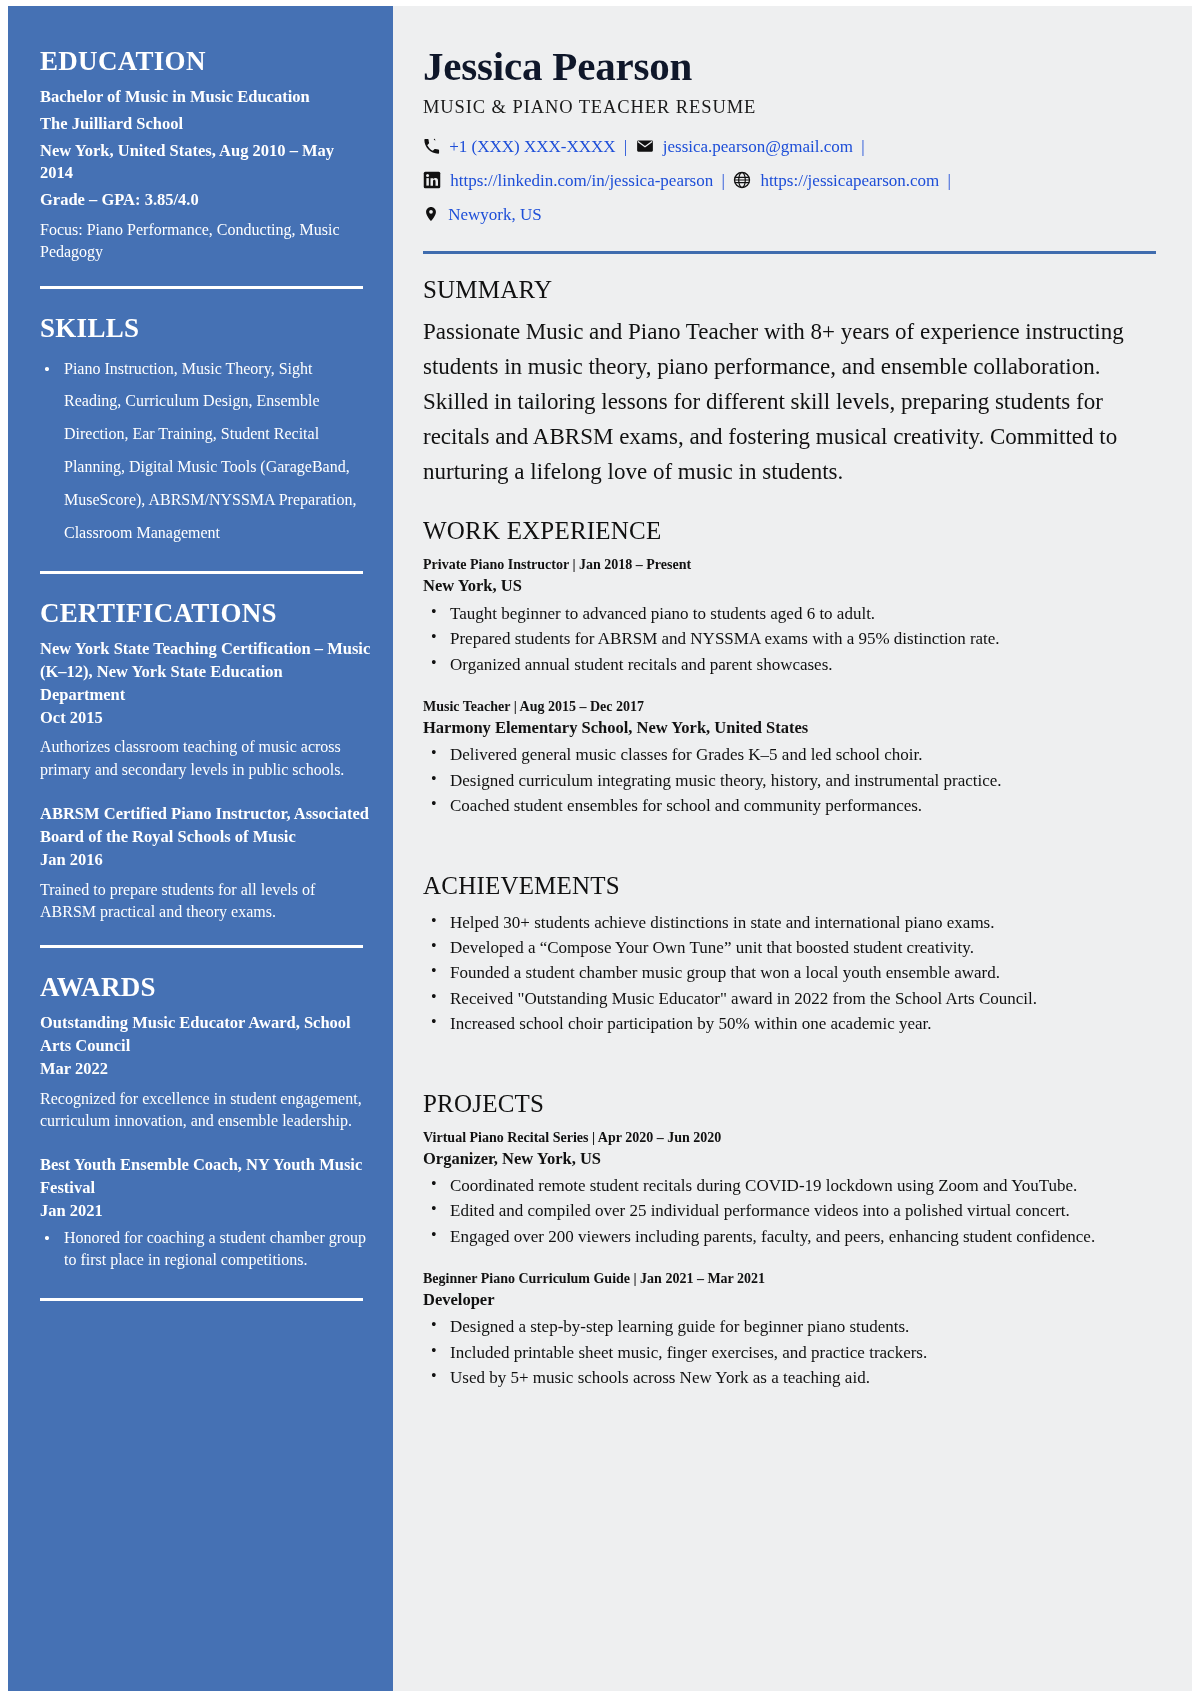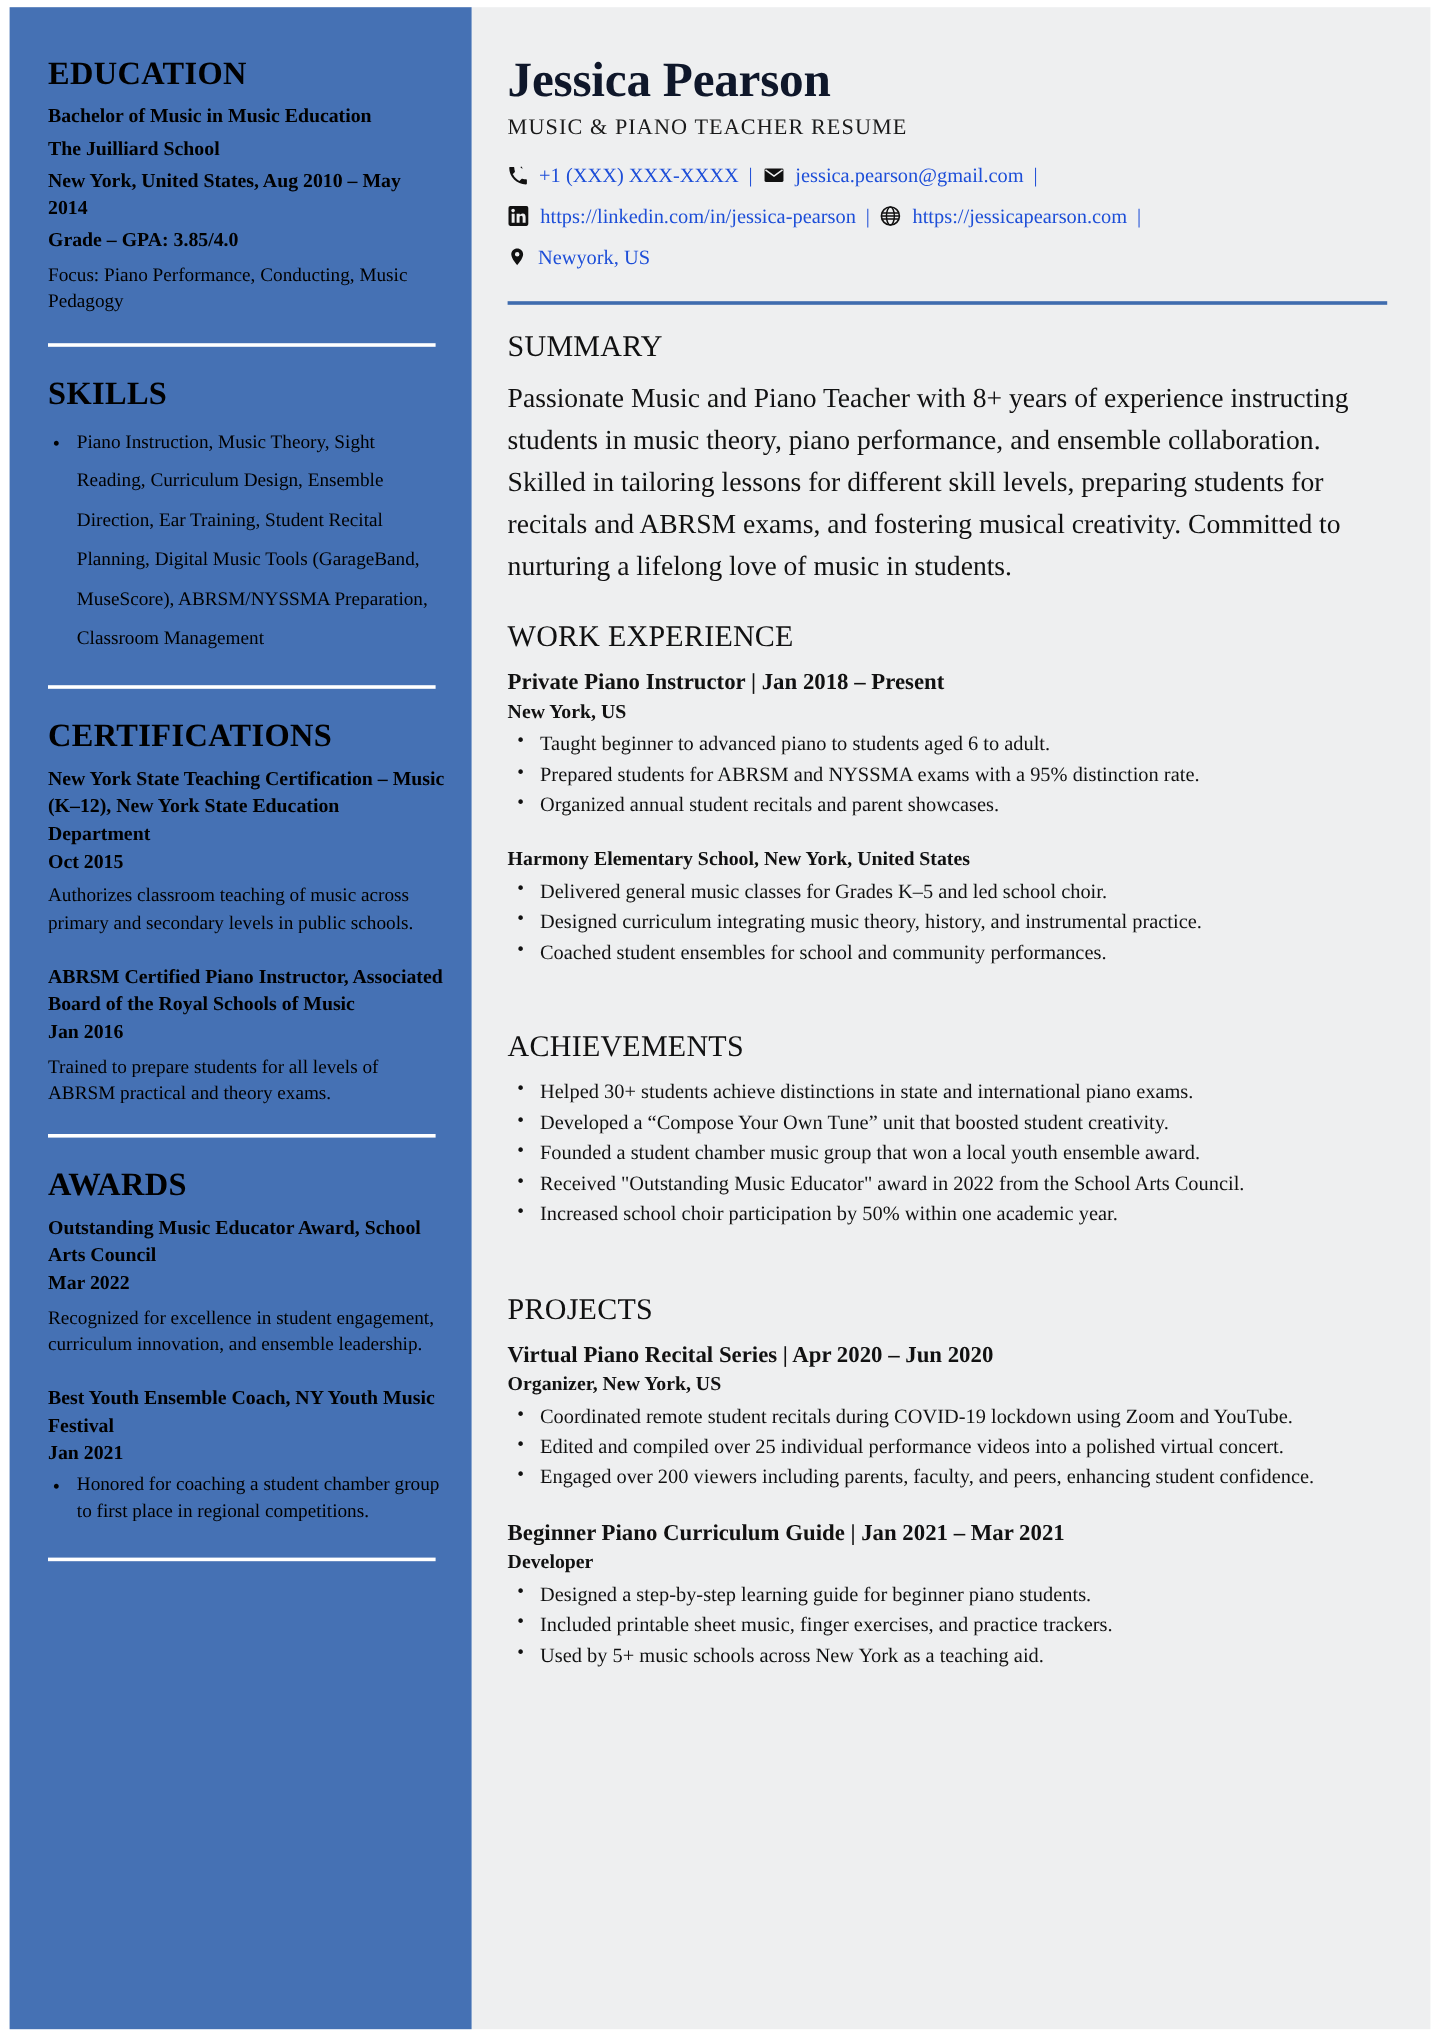--- a/index.html
+++ b/index.html
@@ -18,7 +18,7 @@
   .sidebar {
     width:385px;
     background:#4571b4;
-    color:#000000;
+    color:#ffffff;
     padding:40px 22px 0 32px;
     position:relative;
   }

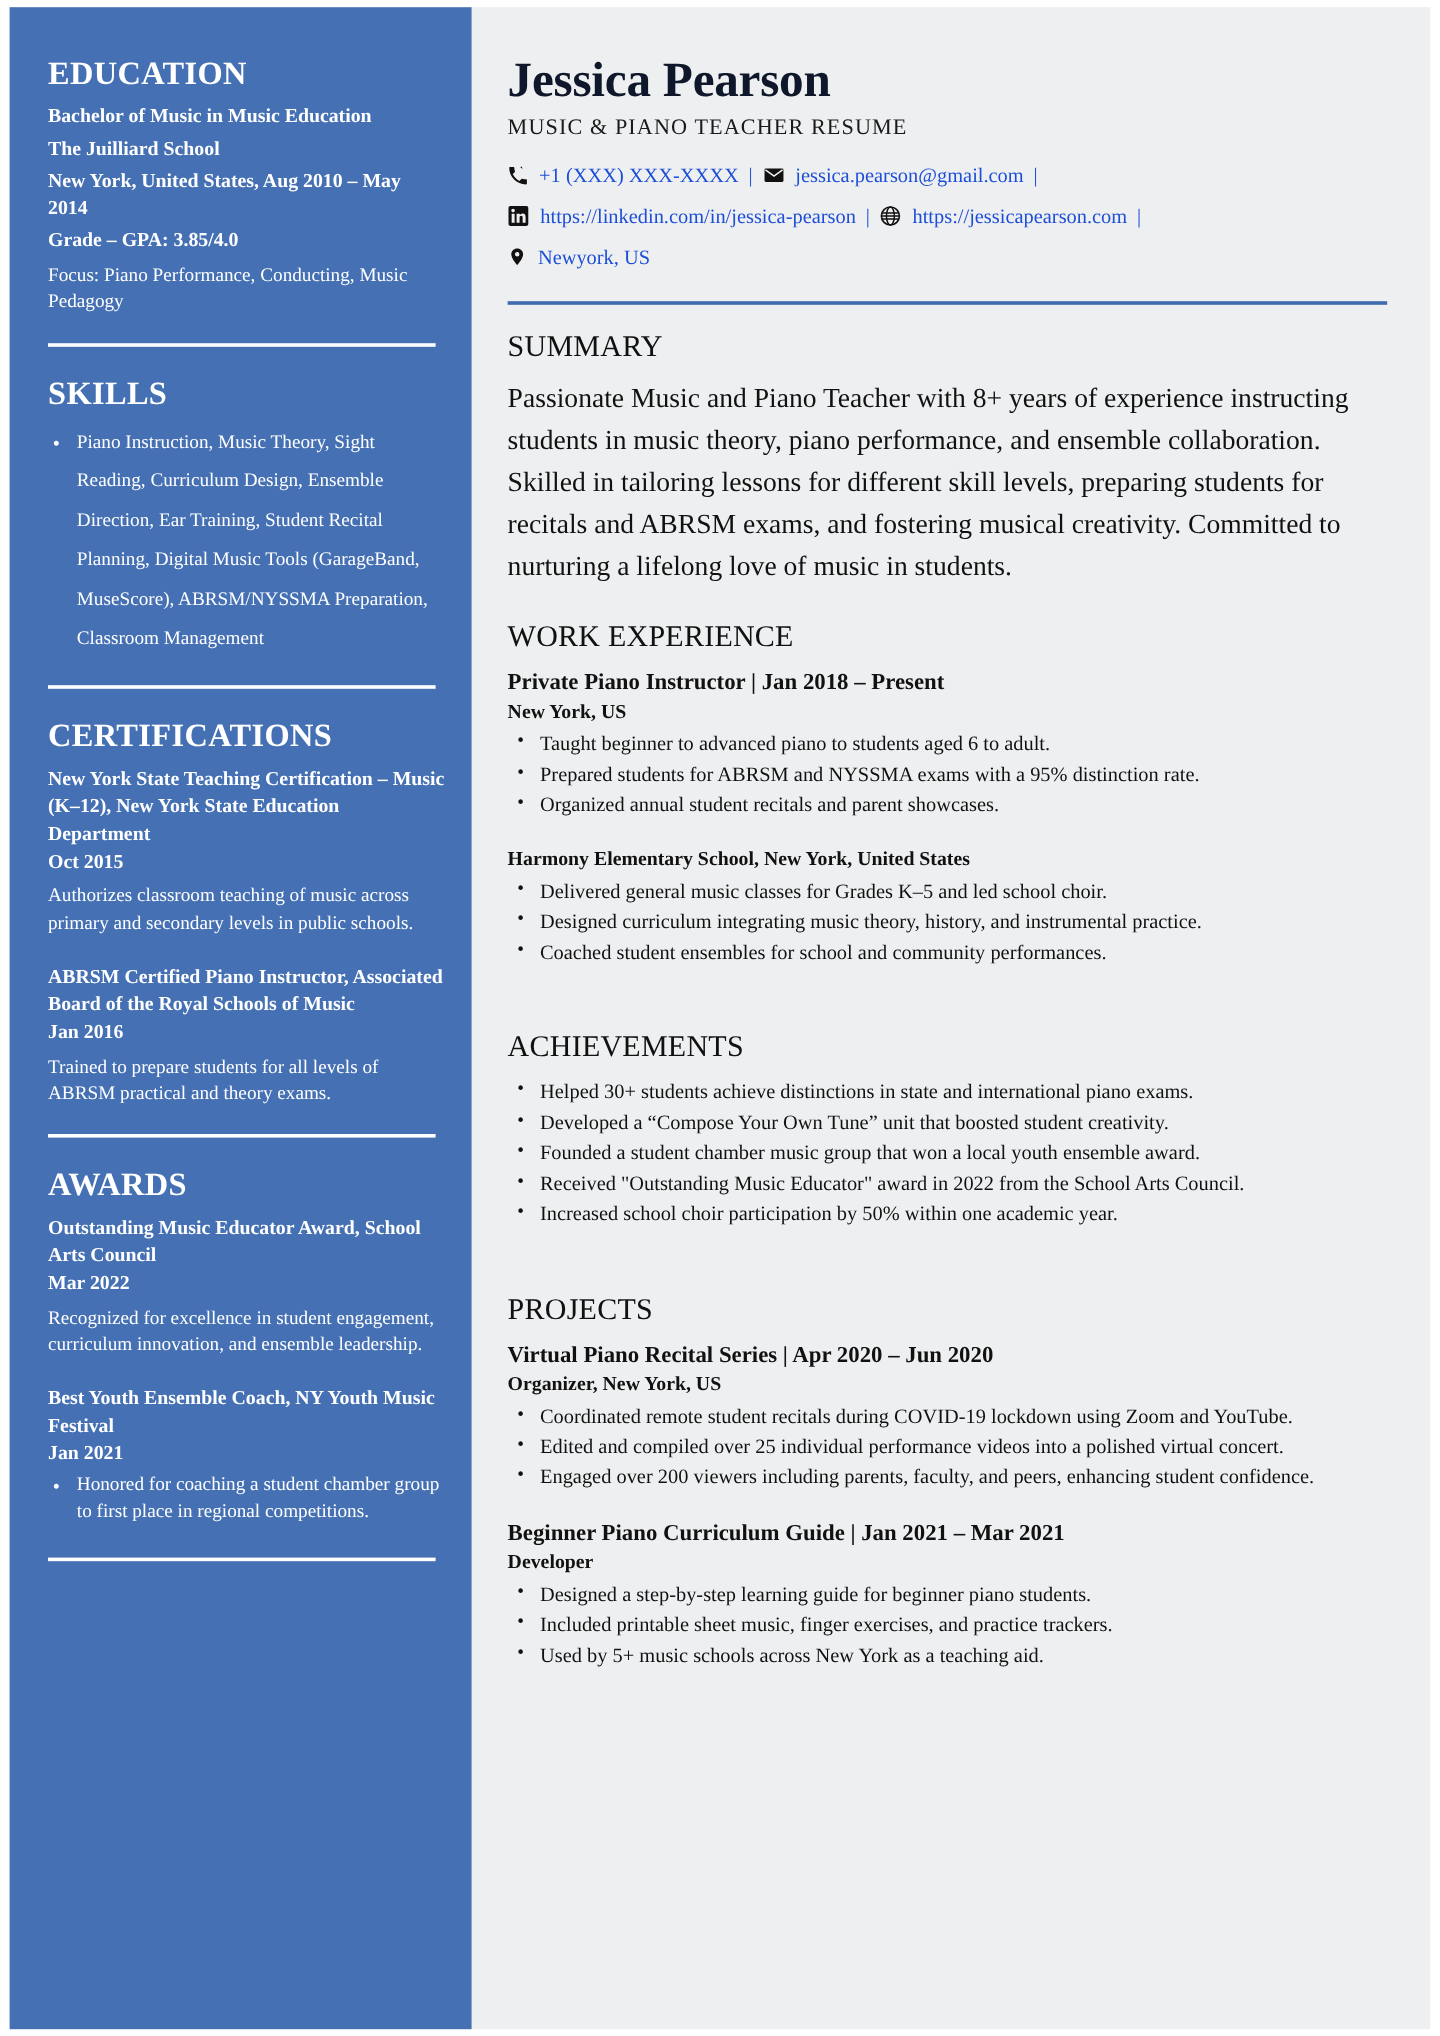--- a/index.html
+++ b/index.html
@@ -120,7 +120,7 @@
     color:#111;
   }
   .job-title {
-    font-size:19px;
+    font-size:14px;
     font-weight:700;
     color:#111;
     line-height:1.35;

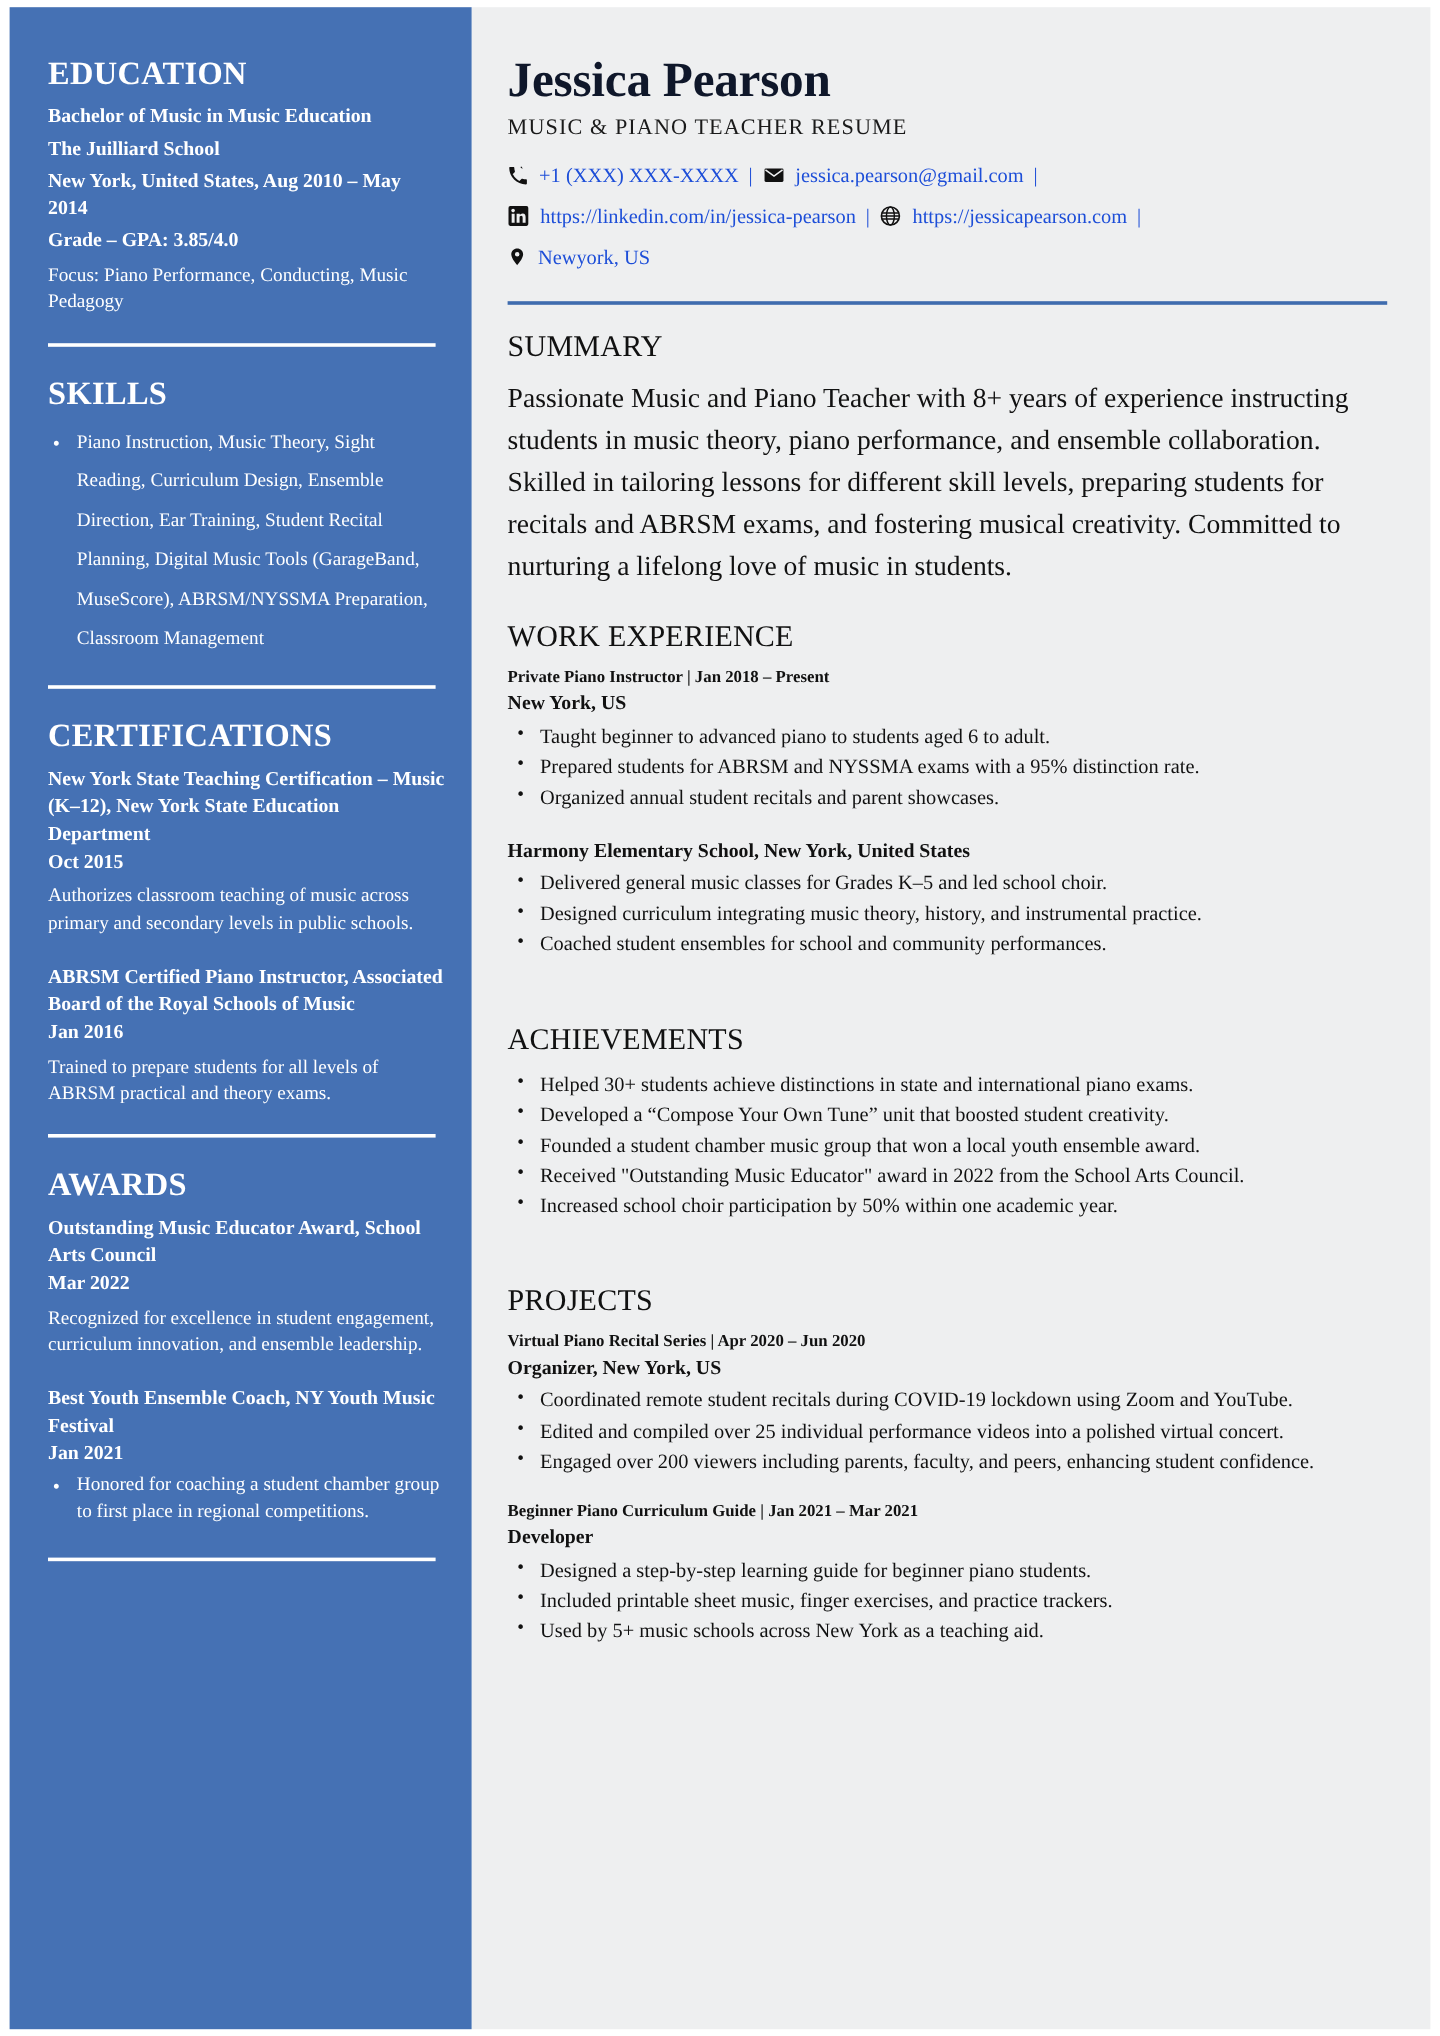--- a/index.html
+++ b/index.html
@@ -299,6 +299,7 @@
       </div>
 
       <div class="job">
+        <div class="job-title">Music Teacher | Aug 2015 – Dec 2017</div>
         <div class="job-sub">Harmony Elementary School, New York, United States</div>
         <ul class="mlist">
           <li>Delivered general music classes for Grades K–5 and led school choir.</li>

